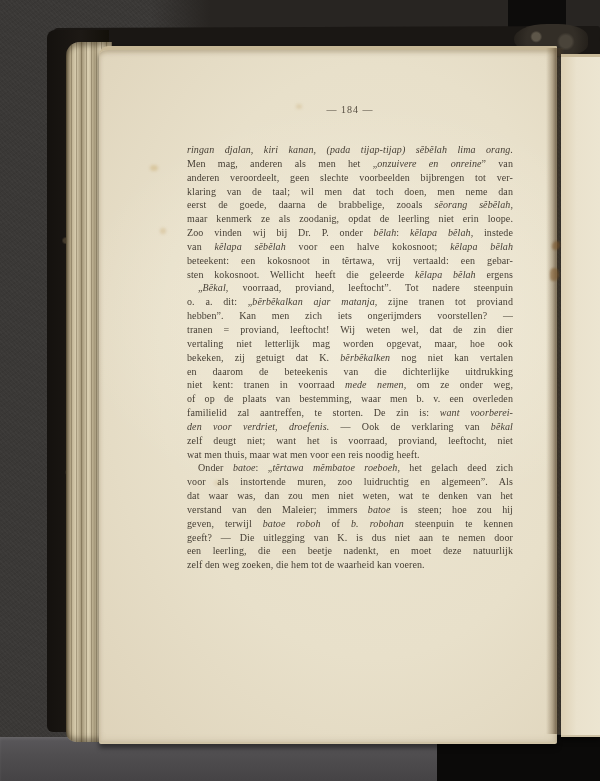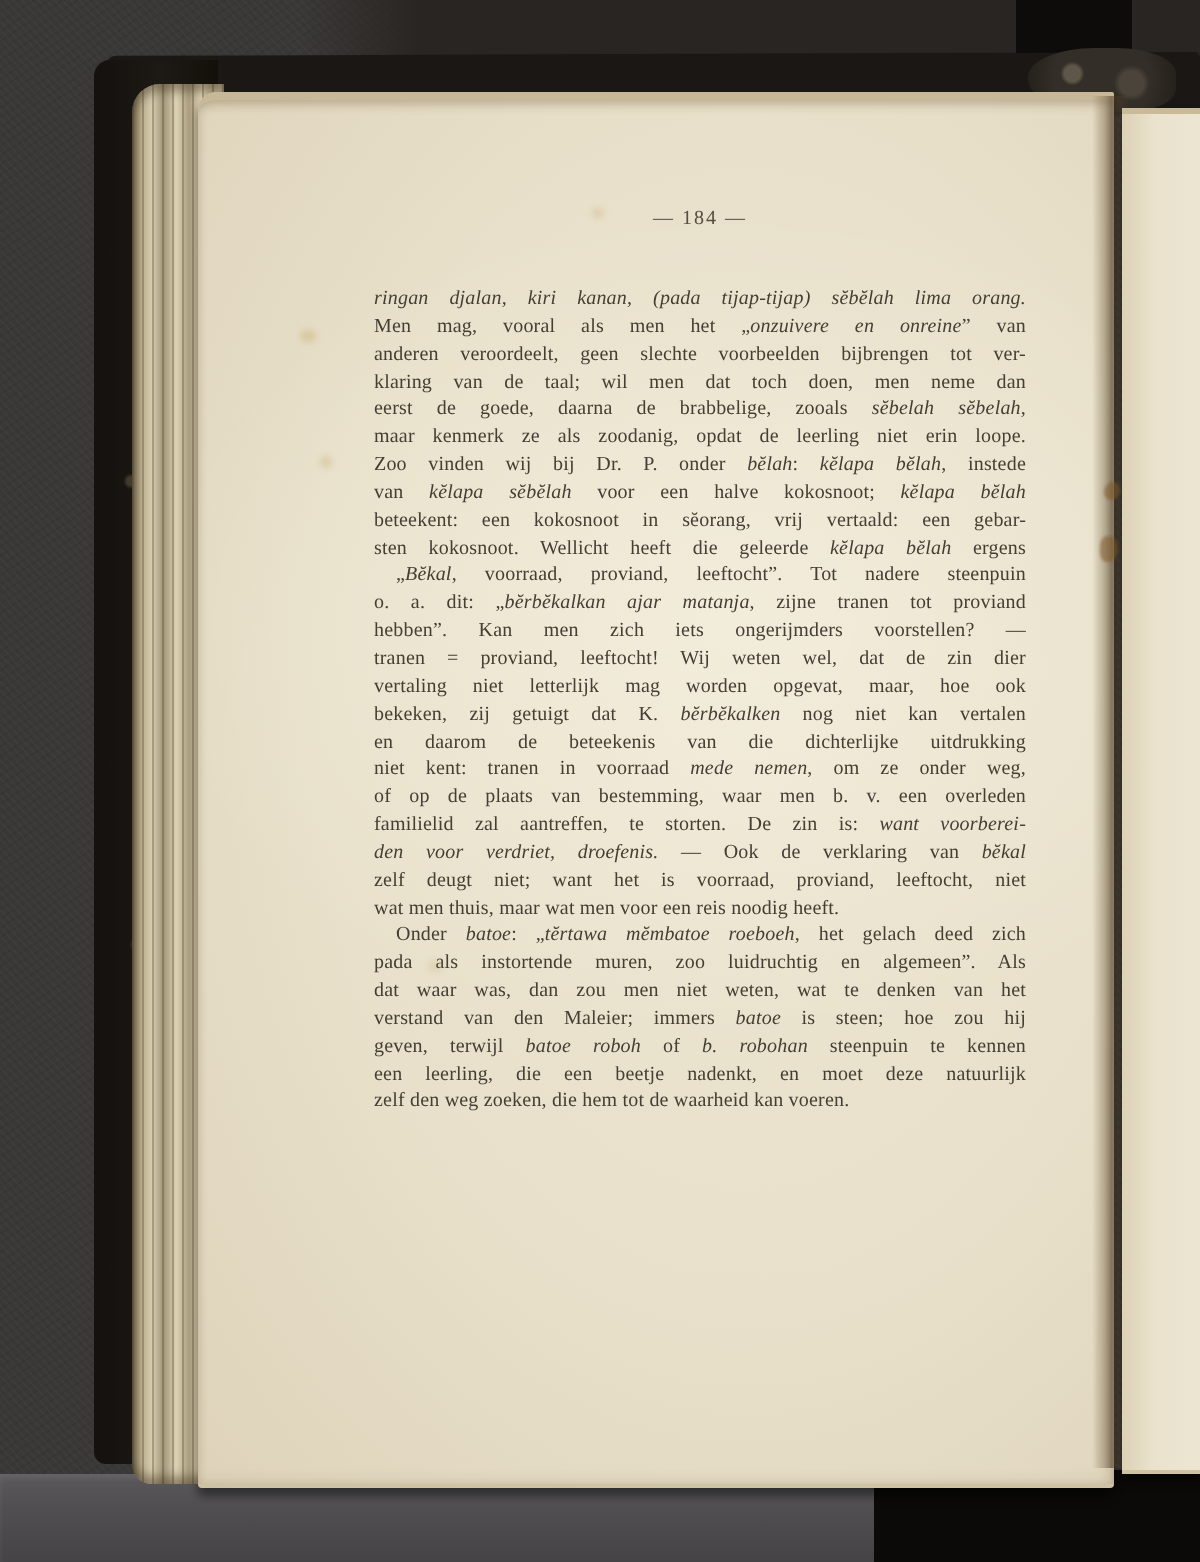--- a/index.html
+++ b/index.html
@@ -155,7 +155,7 @@
   <div class="page-header">— 184 —</div>
   <div class="text-block">
       <div class="text-line"><span class="ital">ringan djalan, kiri kanan, (pada tijap-tijap) sĕbĕlah lima orang.</span></div>
-      <div class="text-line"><span>Men mag, vooral als men het „</span><span class="ital">onzuivere en onreine</span><span>” van</span></div>
+      <div class="text-line"><span>Men mag, anderen als men het „</span><span class="ital">onzuivere en onreine</span><span>” van</span></div>
       <div class="text-line"><span>anderen veroordeelt, geen slechte voorbeelden bijbrengen tot ver-</span></div>
       <div class="text-line"><span>klaring van de taal; wil men dat toch doen, men neme dan</span></div>
       <div class="text-line"><span>eerst de goede, daarna de brabbelige, zooals </span><span class="ital">sĕbelah sĕbelah</span><span>,</span></div>

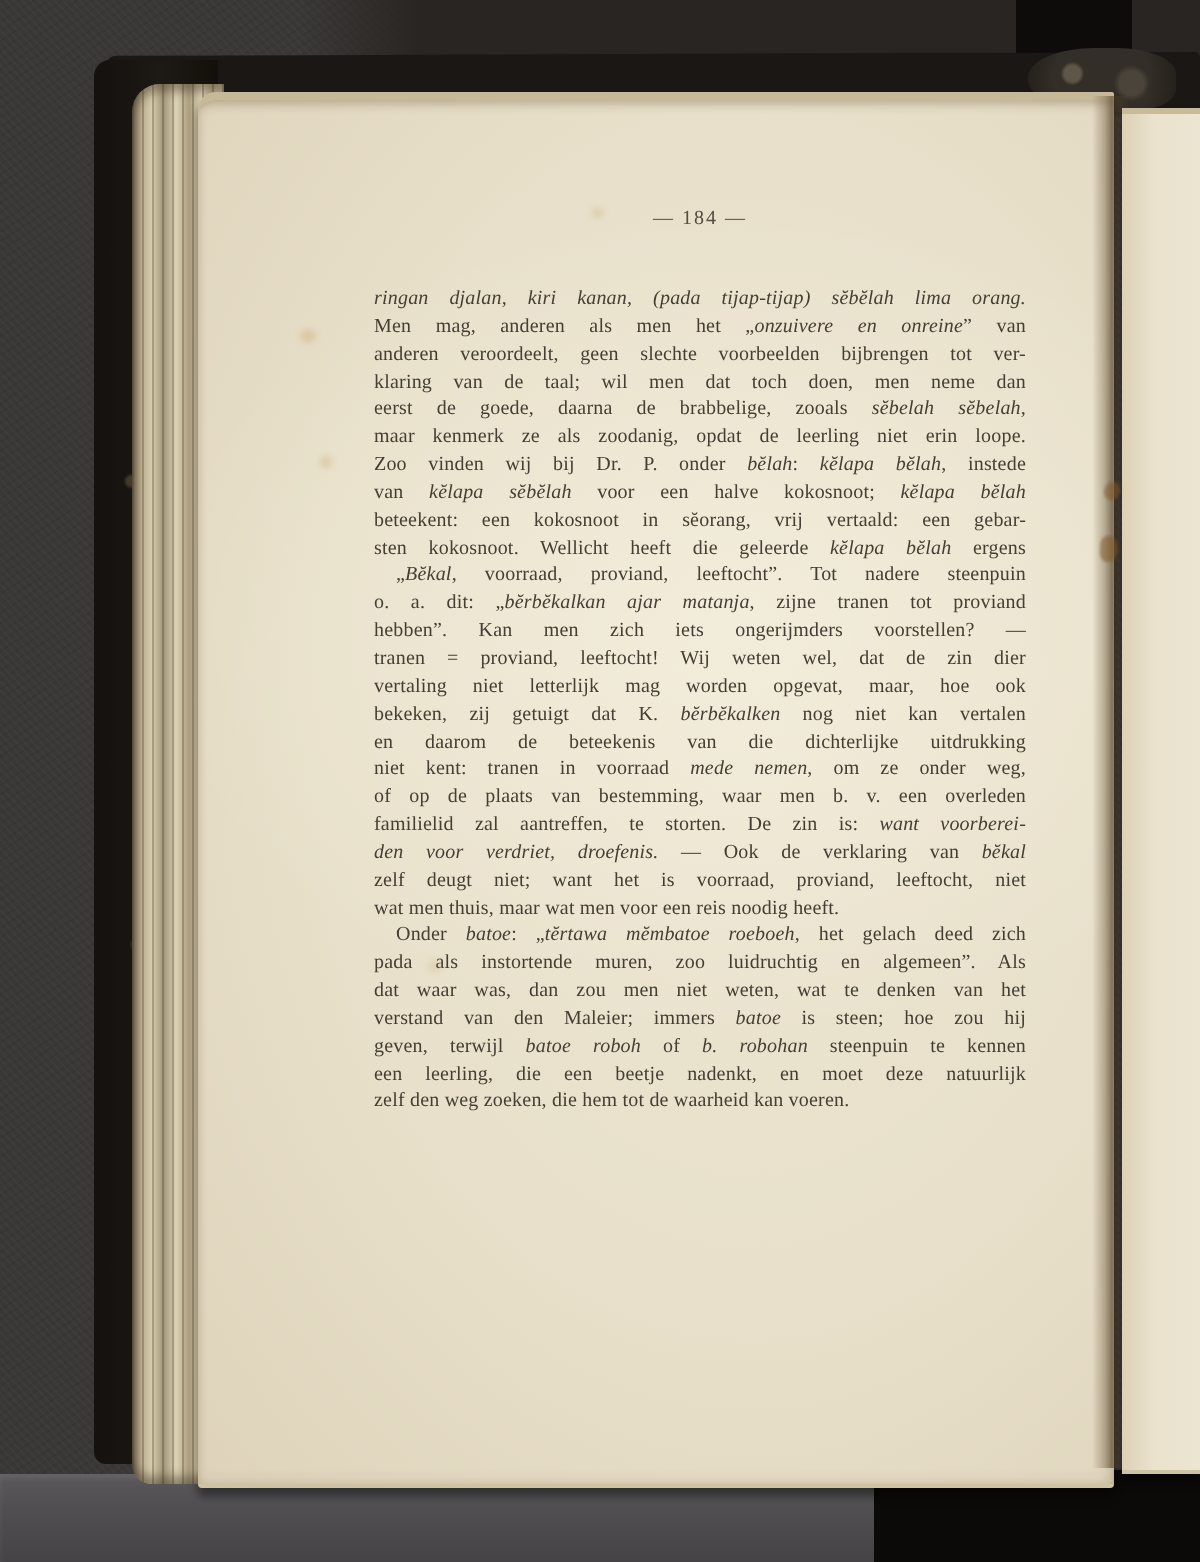--- a/index.html
+++ b/index.html
@@ -158,7 +158,7 @@
       <div class="text-line"><span>Men mag, anderen als men het „</span><span class="ital">onzuivere en onreine</span><span>” van</span></div>
       <div class="text-line"><span>anderen veroordeelt, geen slechte voorbeelden bijbrengen tot ver-</span></div>
       <div class="text-line"><span>klaring van de taal; wil men dat toch doen, men neme dan</span></div>
-      <div class="text-line"><span>eerst de goede, daarna de brabbelige, zooals </span><span class="ital">sĕbelah sĕbelah</span><span>,</span></div>
+      <div class="text-line"><span>eerst de goede, daarna de brabbelige, zooals </span><span class="ital">sĕorang sĕbĕlah</span><span>,</span></div>
       <div class="text-line"><span>maar kenmerk ze als zoodanig, opdat de leerling niet erin loope.</span></div>
       <div class="text-line"><span>Zoo vinden wij bij Dr. P. onder </span><span class="ital">bĕlah</span><span>: </span><span class="ital">kĕlapa bĕlah</span><span>, instede</span></div>
       <div class="text-line"><span>van </span><span class="ital">kĕlapa sĕbĕlah</span><span> voor een halve kokosnoot; </span><span class="ital">kĕlapa bĕlah</span></div>

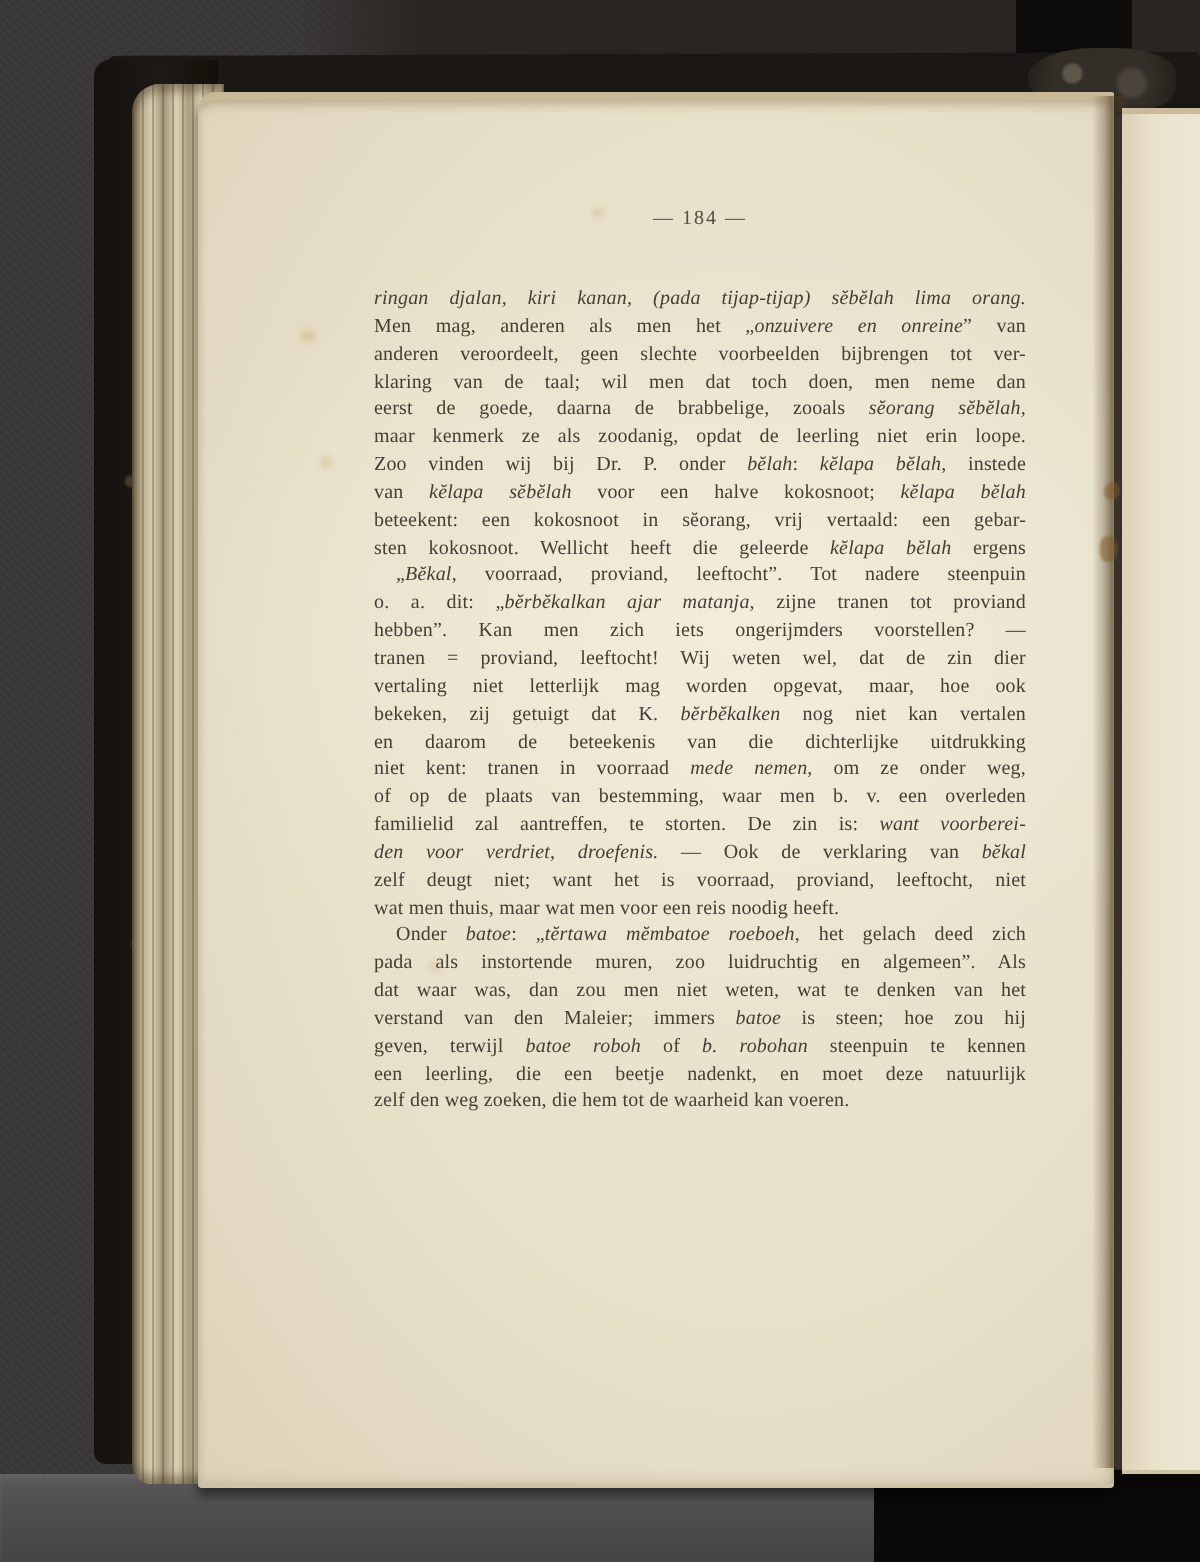--- a/index.html
+++ b/index.html
@@ -162,7 +162,7 @@
       <div class="text-line"><span>maar kenmerk ze als zoodanig, opdat de leerling niet erin loope.</span></div>
       <div class="text-line"><span>Zoo vinden wij bij Dr. P. onder </span><span class="ital">bĕlah</span><span>: </span><span class="ital">kĕlapa bĕlah</span><span>, instede</span></div>
       <div class="text-line"><span>van </span><span class="ital">kĕlapa sĕbĕlah</span><span> voor een halve kokosnoot; </span><span class="ital">kĕlapa bĕlah</span></div>
-      <div class="text-line"><span>beteekent: een kokosnoot in sĕorang, vrij vertaald: een gebar-</span></div>
+      <div class="text-line"><span>beteekent: een kokosnoot in tĕrtawa, vrij vertaald: een gebar-</span></div>
       <div class="text-line"><span>sten kokosnoot. Wellicht heeft die geleerde </span><span class="ital">kĕlapa bĕlah</span><span> ergens</span></div>
       <div class="text-line indent"><span>„</span><span class="ital">Bĕkal</span><span>, voorraad, proviand, leeftocht”. Tot nadere steenpuin</span></div>
       <div class="text-line"><span>o. a. dit: „</span><span class="ital">bĕrbĕkalkan ajar matanja</span><span>, zijne tranen tot proviand</span></div>

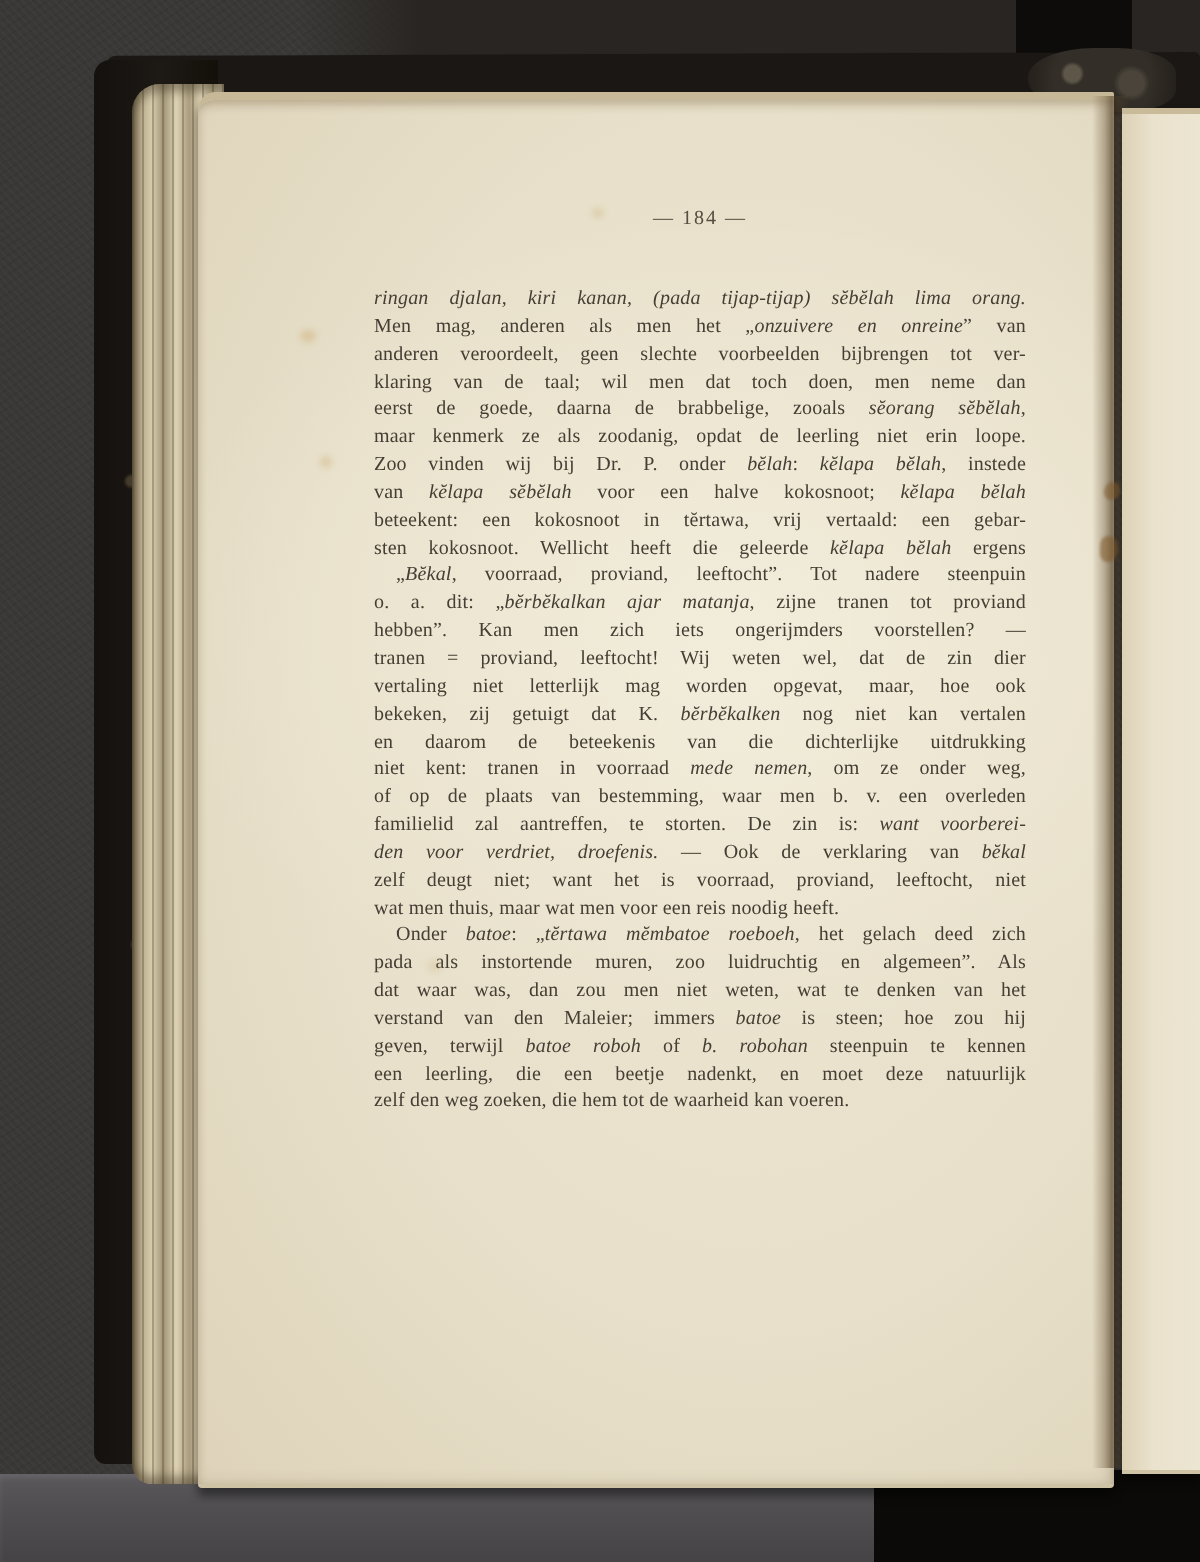--- a/index.html
+++ b/index.html
@@ -178,7 +178,7 @@
       <div class="text-line"><span>zelf deugt niet; want het is voorraad, proviand, leeftocht, niet</span></div>
       <div class="text-line para-end"><span>wat men thuis, maar wat men voor een reis noodig heeft.</span></div>
       <div class="text-line indent"><span>Onder </span><span class="ital">batoe</span><span>: „</span><span class="ital">tĕrtawa mĕmbatoe roeboeh</span><span>, het gelach deed zich</span></div>
-      <div class="text-line"><span>pada als instortende muren, zoo luidruchtig en algemeen”. Als</span></div>
+      <div class="text-line"><span>voor als instortende muren, zoo luidruchtig en algemeen”. Als</span></div>
       <div class="text-line"><span>dat waar was, dan zou men niet weten, wat te denken van het</span></div>
       <div class="text-line"><span>verstand van den Maleier; immers </span><span class="ital">batoe</span><span> is steen; hoe zou hij</span></div>
       <div class="text-line"><span>geven, terwijl </span><span class="ital">batoe roboh</span><span> of </span><span class="ital">b. robohan</span><span> steenpuin te kennen</span></div>

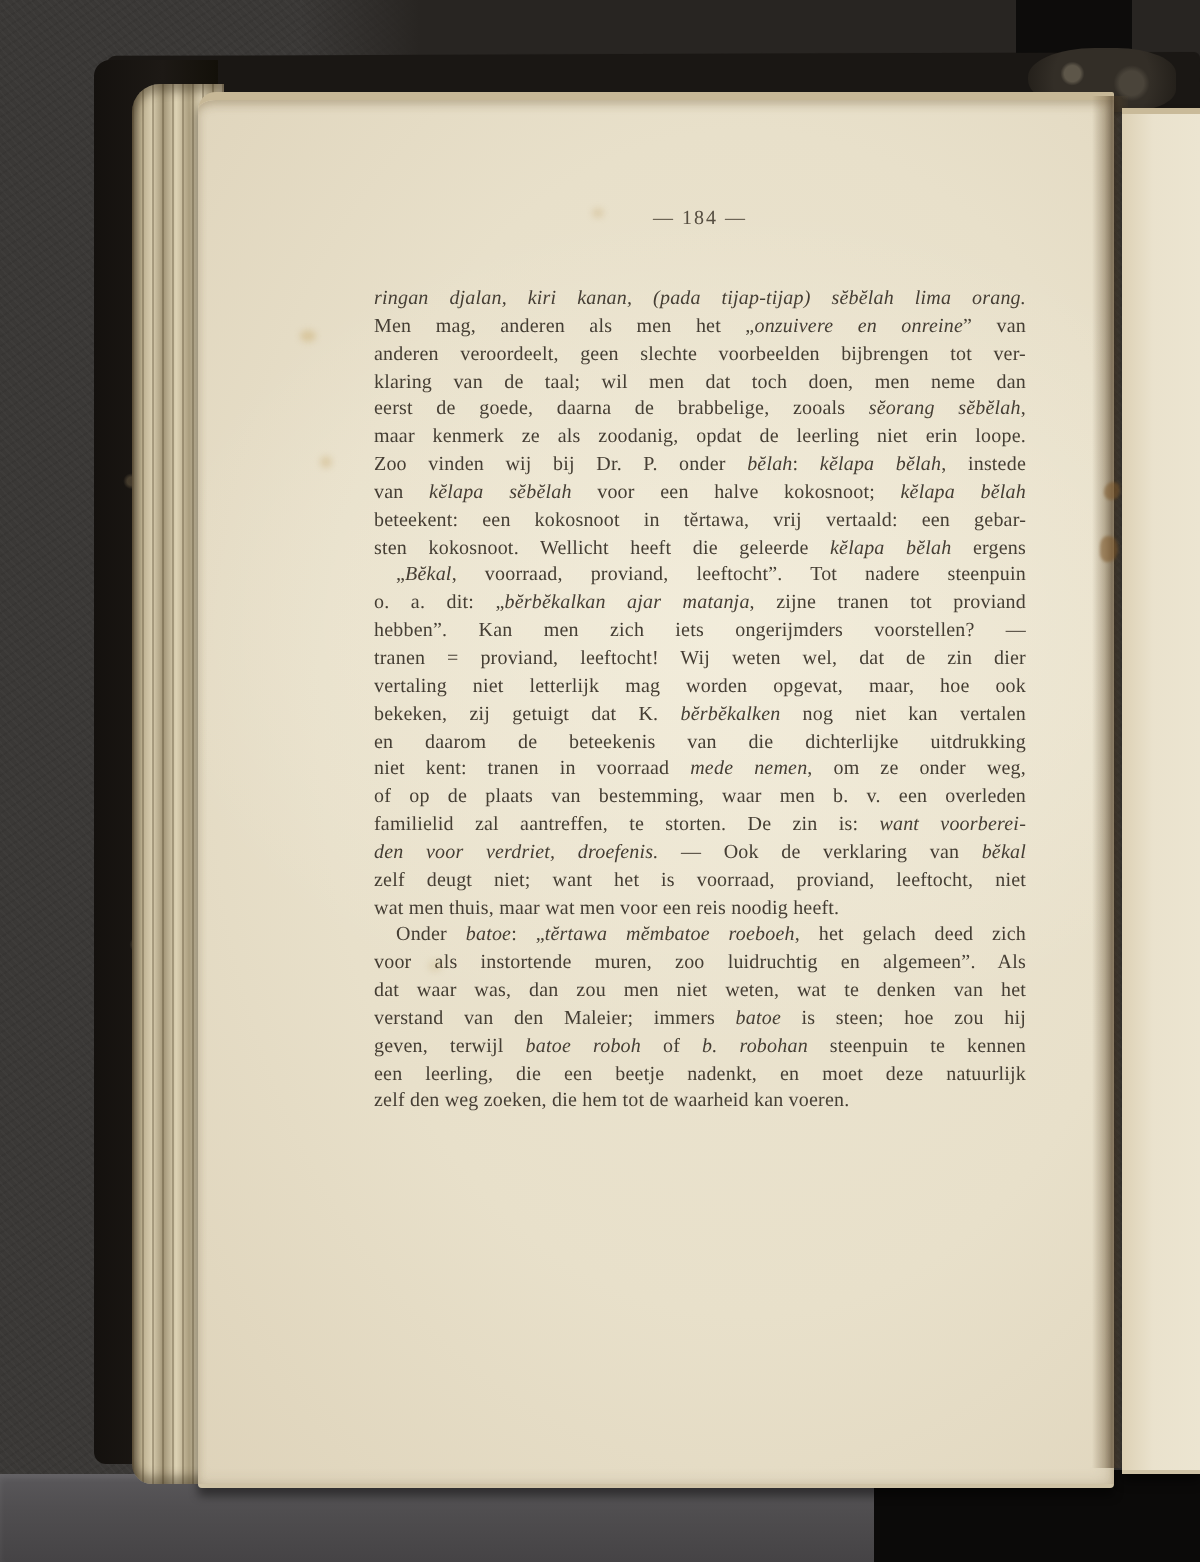--- a/index.html
+++ b/index.html
@@ -182,6 +182,7 @@
       <div class="text-line"><span>dat waar was, dan zou men niet weten, wat te denken van het</span></div>
       <div class="text-line"><span>verstand van den Maleier; immers </span><span class="ital">batoe</span><span> is steen; hoe zou hij</span></div>
       <div class="text-line"><span>geven, terwijl </span><span class="ital">batoe roboh</span><span> of </span><span class="ital">b. robohan</span><span> steenpuin te kennen</span></div>
+      <div class="text-line"><span>geeft? — Die uitlegging van K. is dus niet aan te nemen door</span></div>
       <div class="text-line"><span>een leerling, die een beetje nadenkt, en moet deze natuurlijk</span></div>
       <div class="text-line para-end"><span>zelf den weg zoeken, die hem tot de waarheid kan voeren.</span></div>
     </div>

